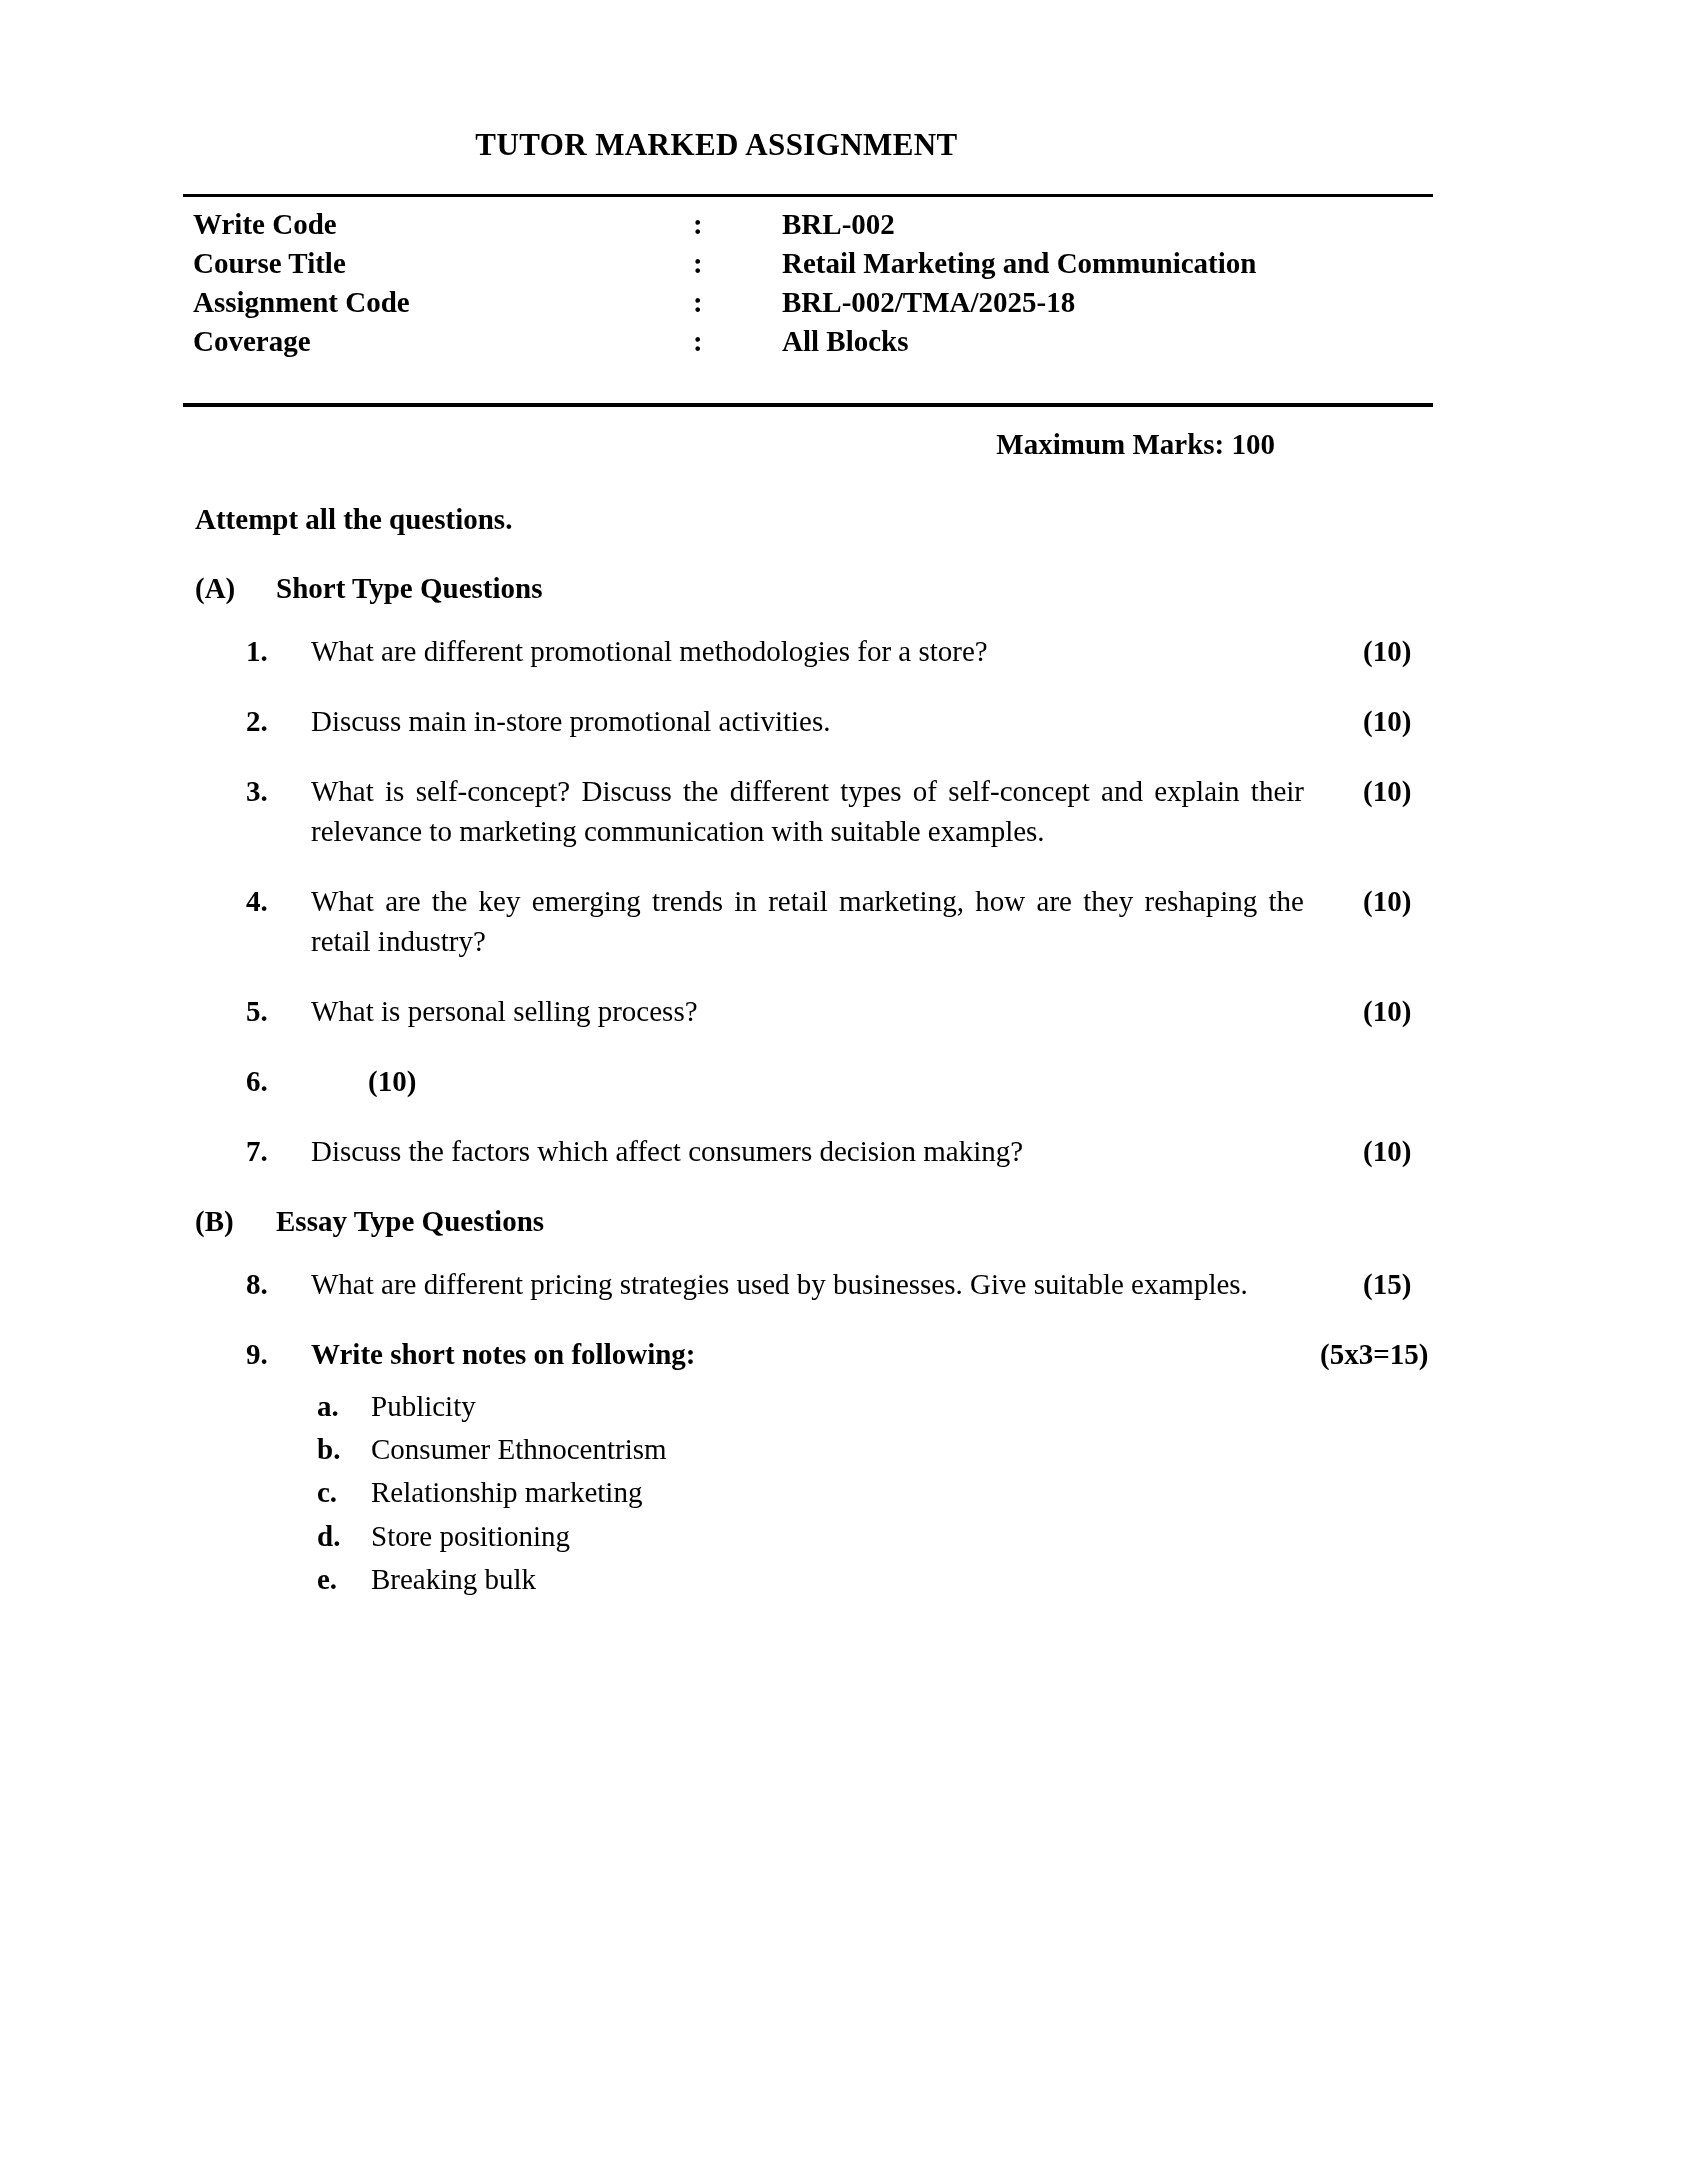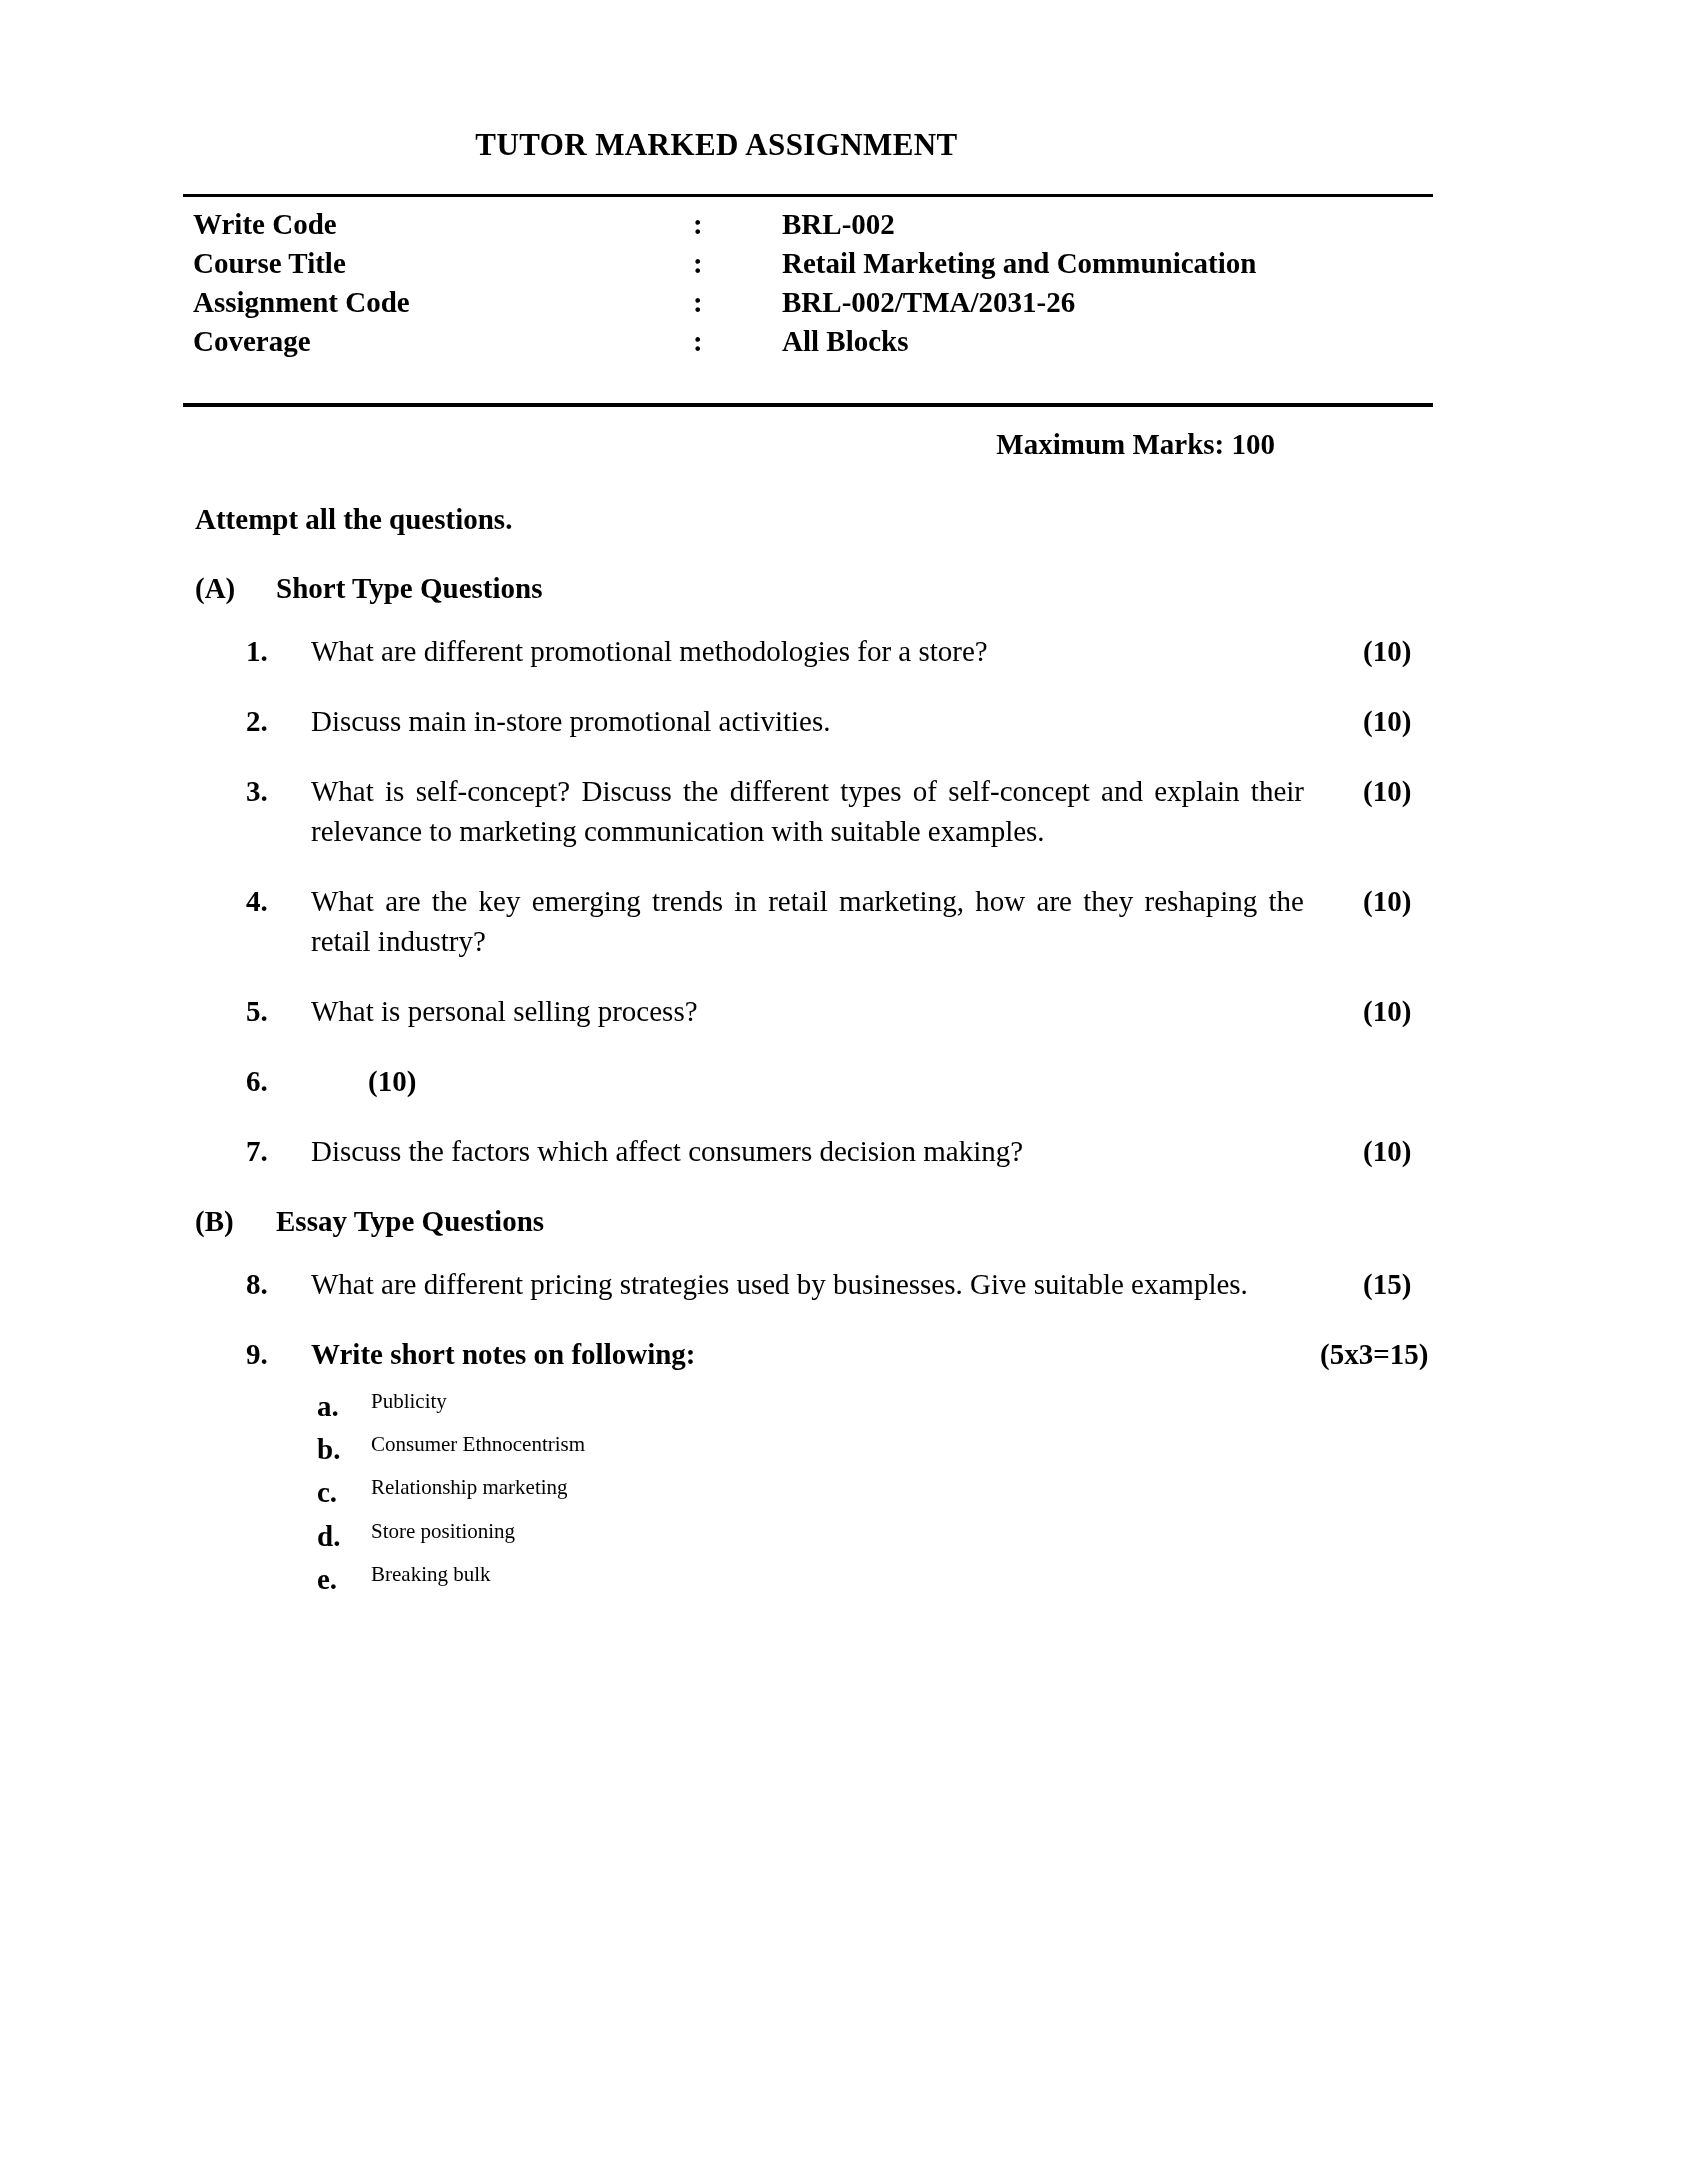--- a/index.html
+++ b/index.html
@@ -194,7 +194,7 @@
       <tr>
         <td class="c-label">Assignment Code</td>
         <td class="c-colon">:</td>
-        <td class="c-value">BRL-002/TMA/2031-26</td>
+        <td class="c-value">BRL-002/TMA/2025-18</td>
       </tr>
       <tr>
         <td class="c-label">Coverage</td>

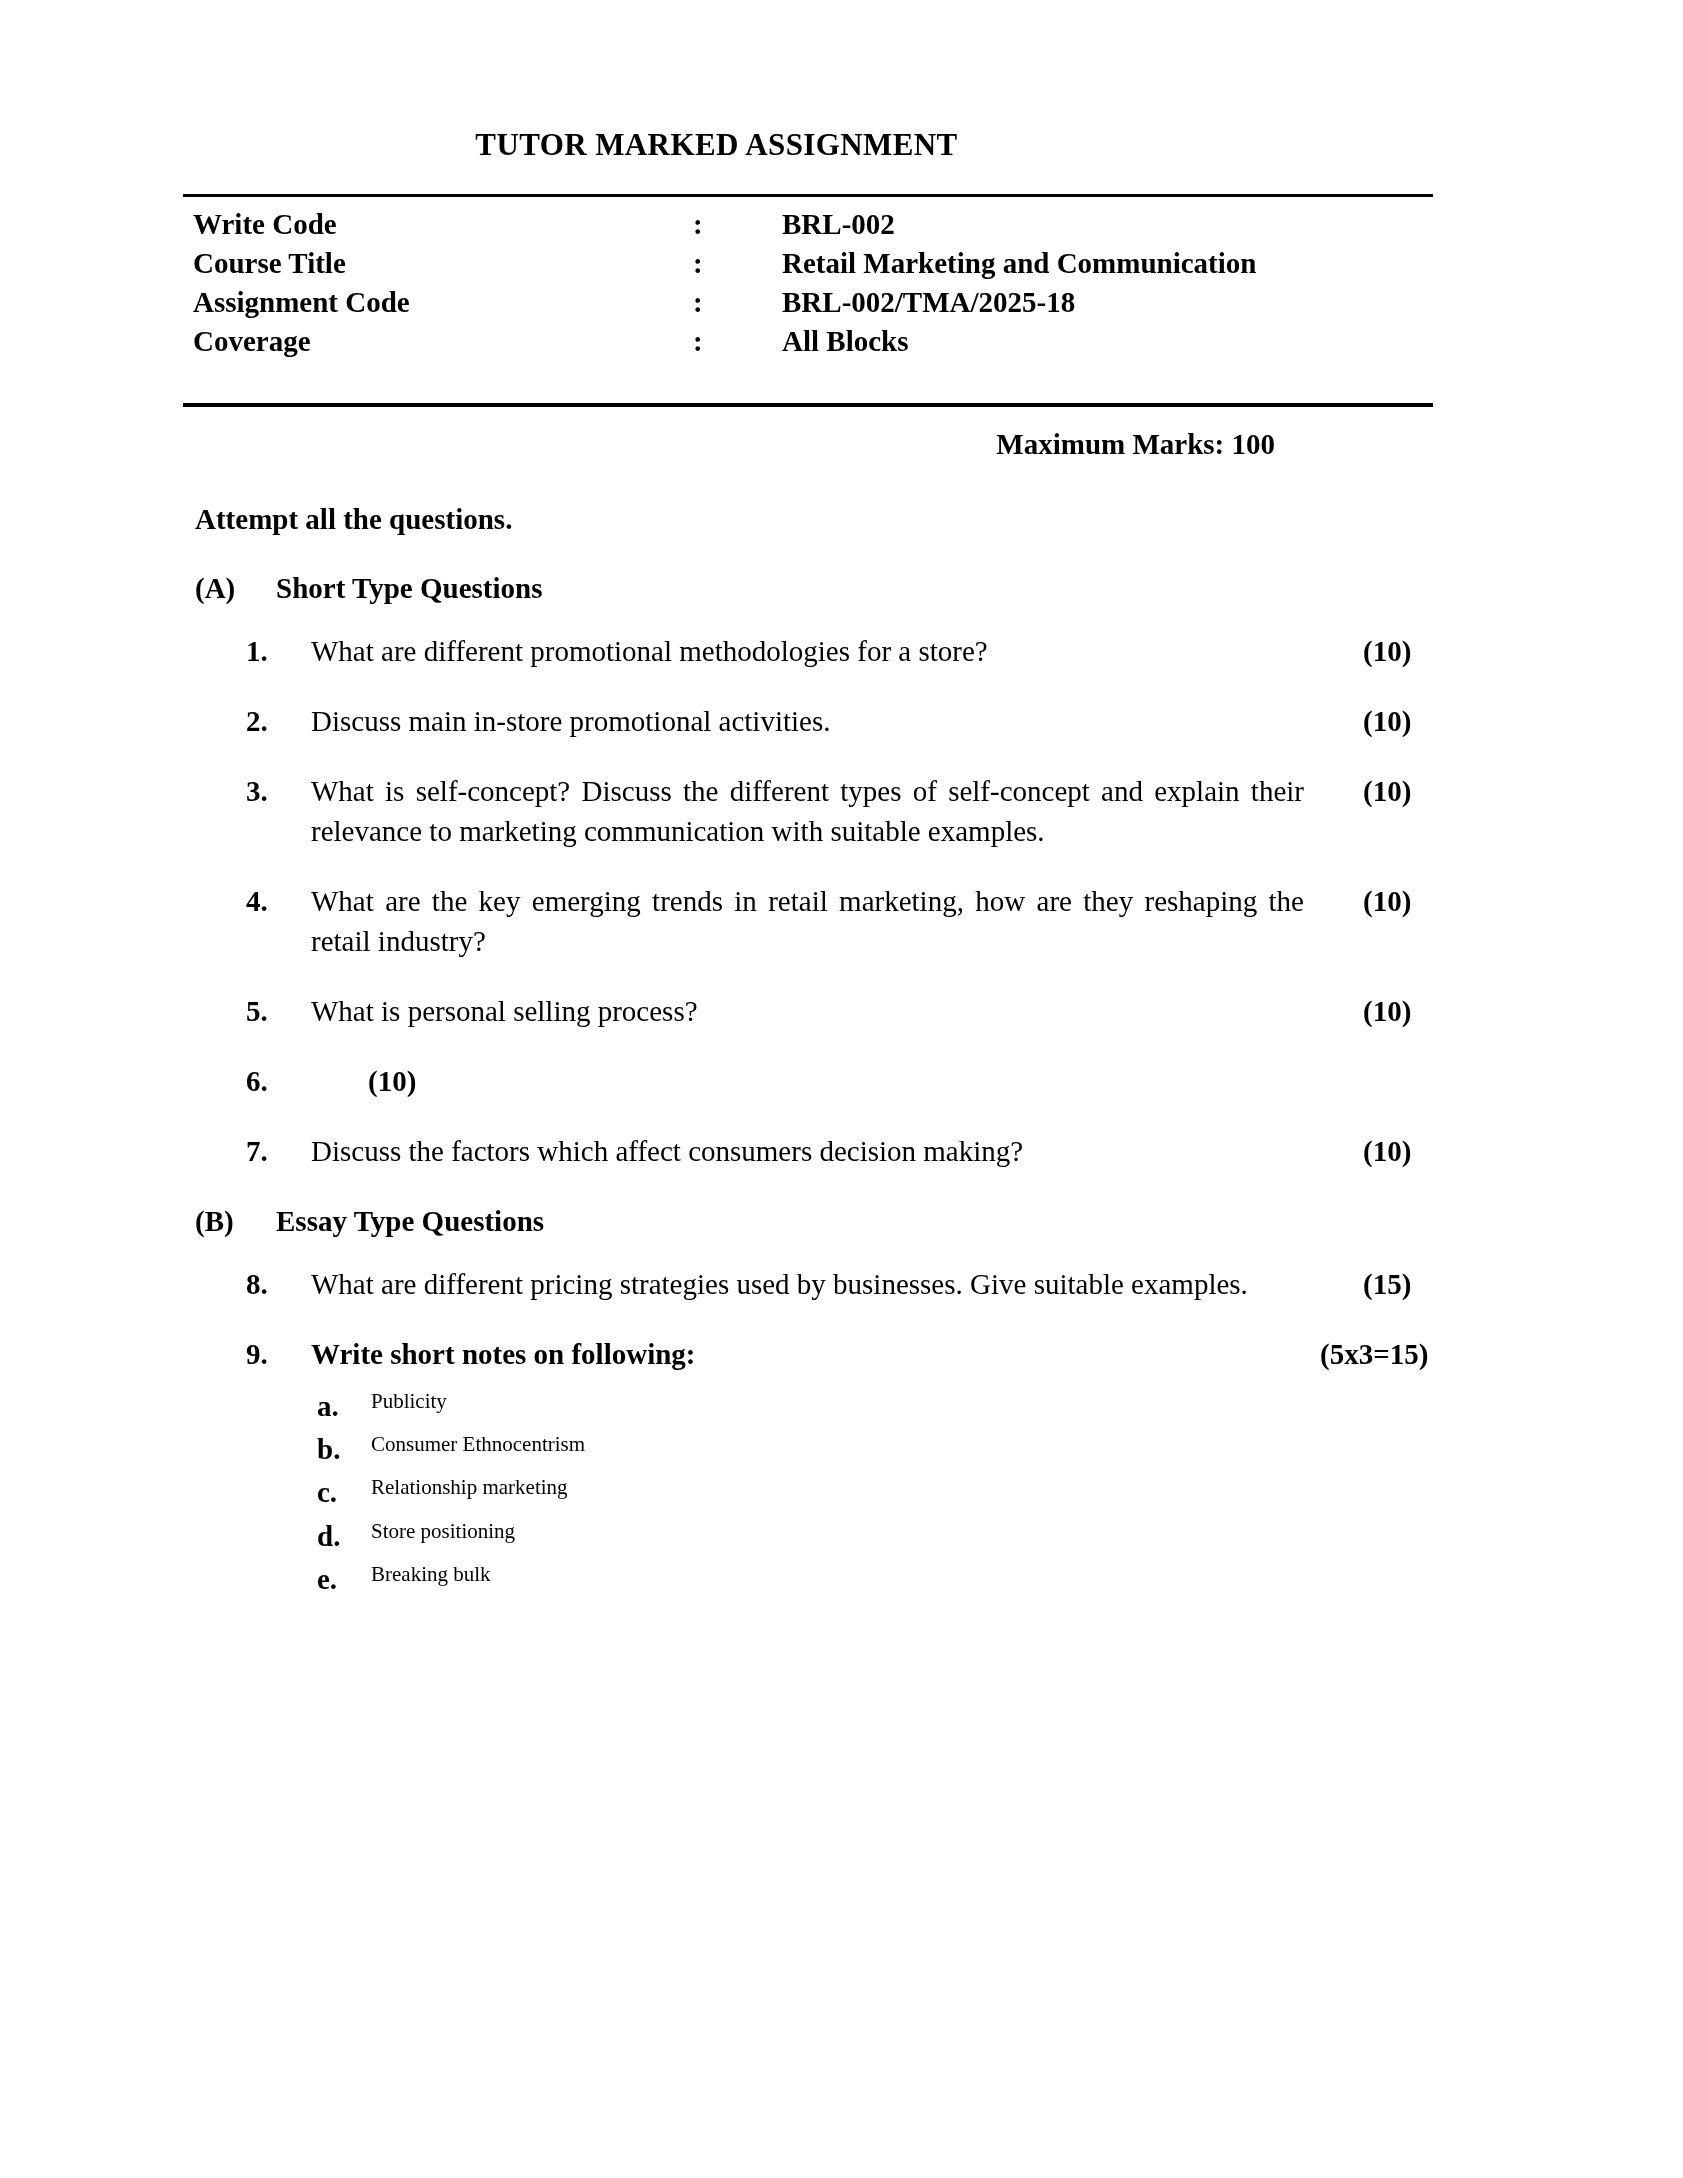--- a/index.html
+++ b/index.html
@@ -164,7 +164,7 @@
     line-height: 1.28;
   }
   .subtext {
-    font-size: 21px;
+    font-size: 29px;
     line-height: 1.28;
   }
 

